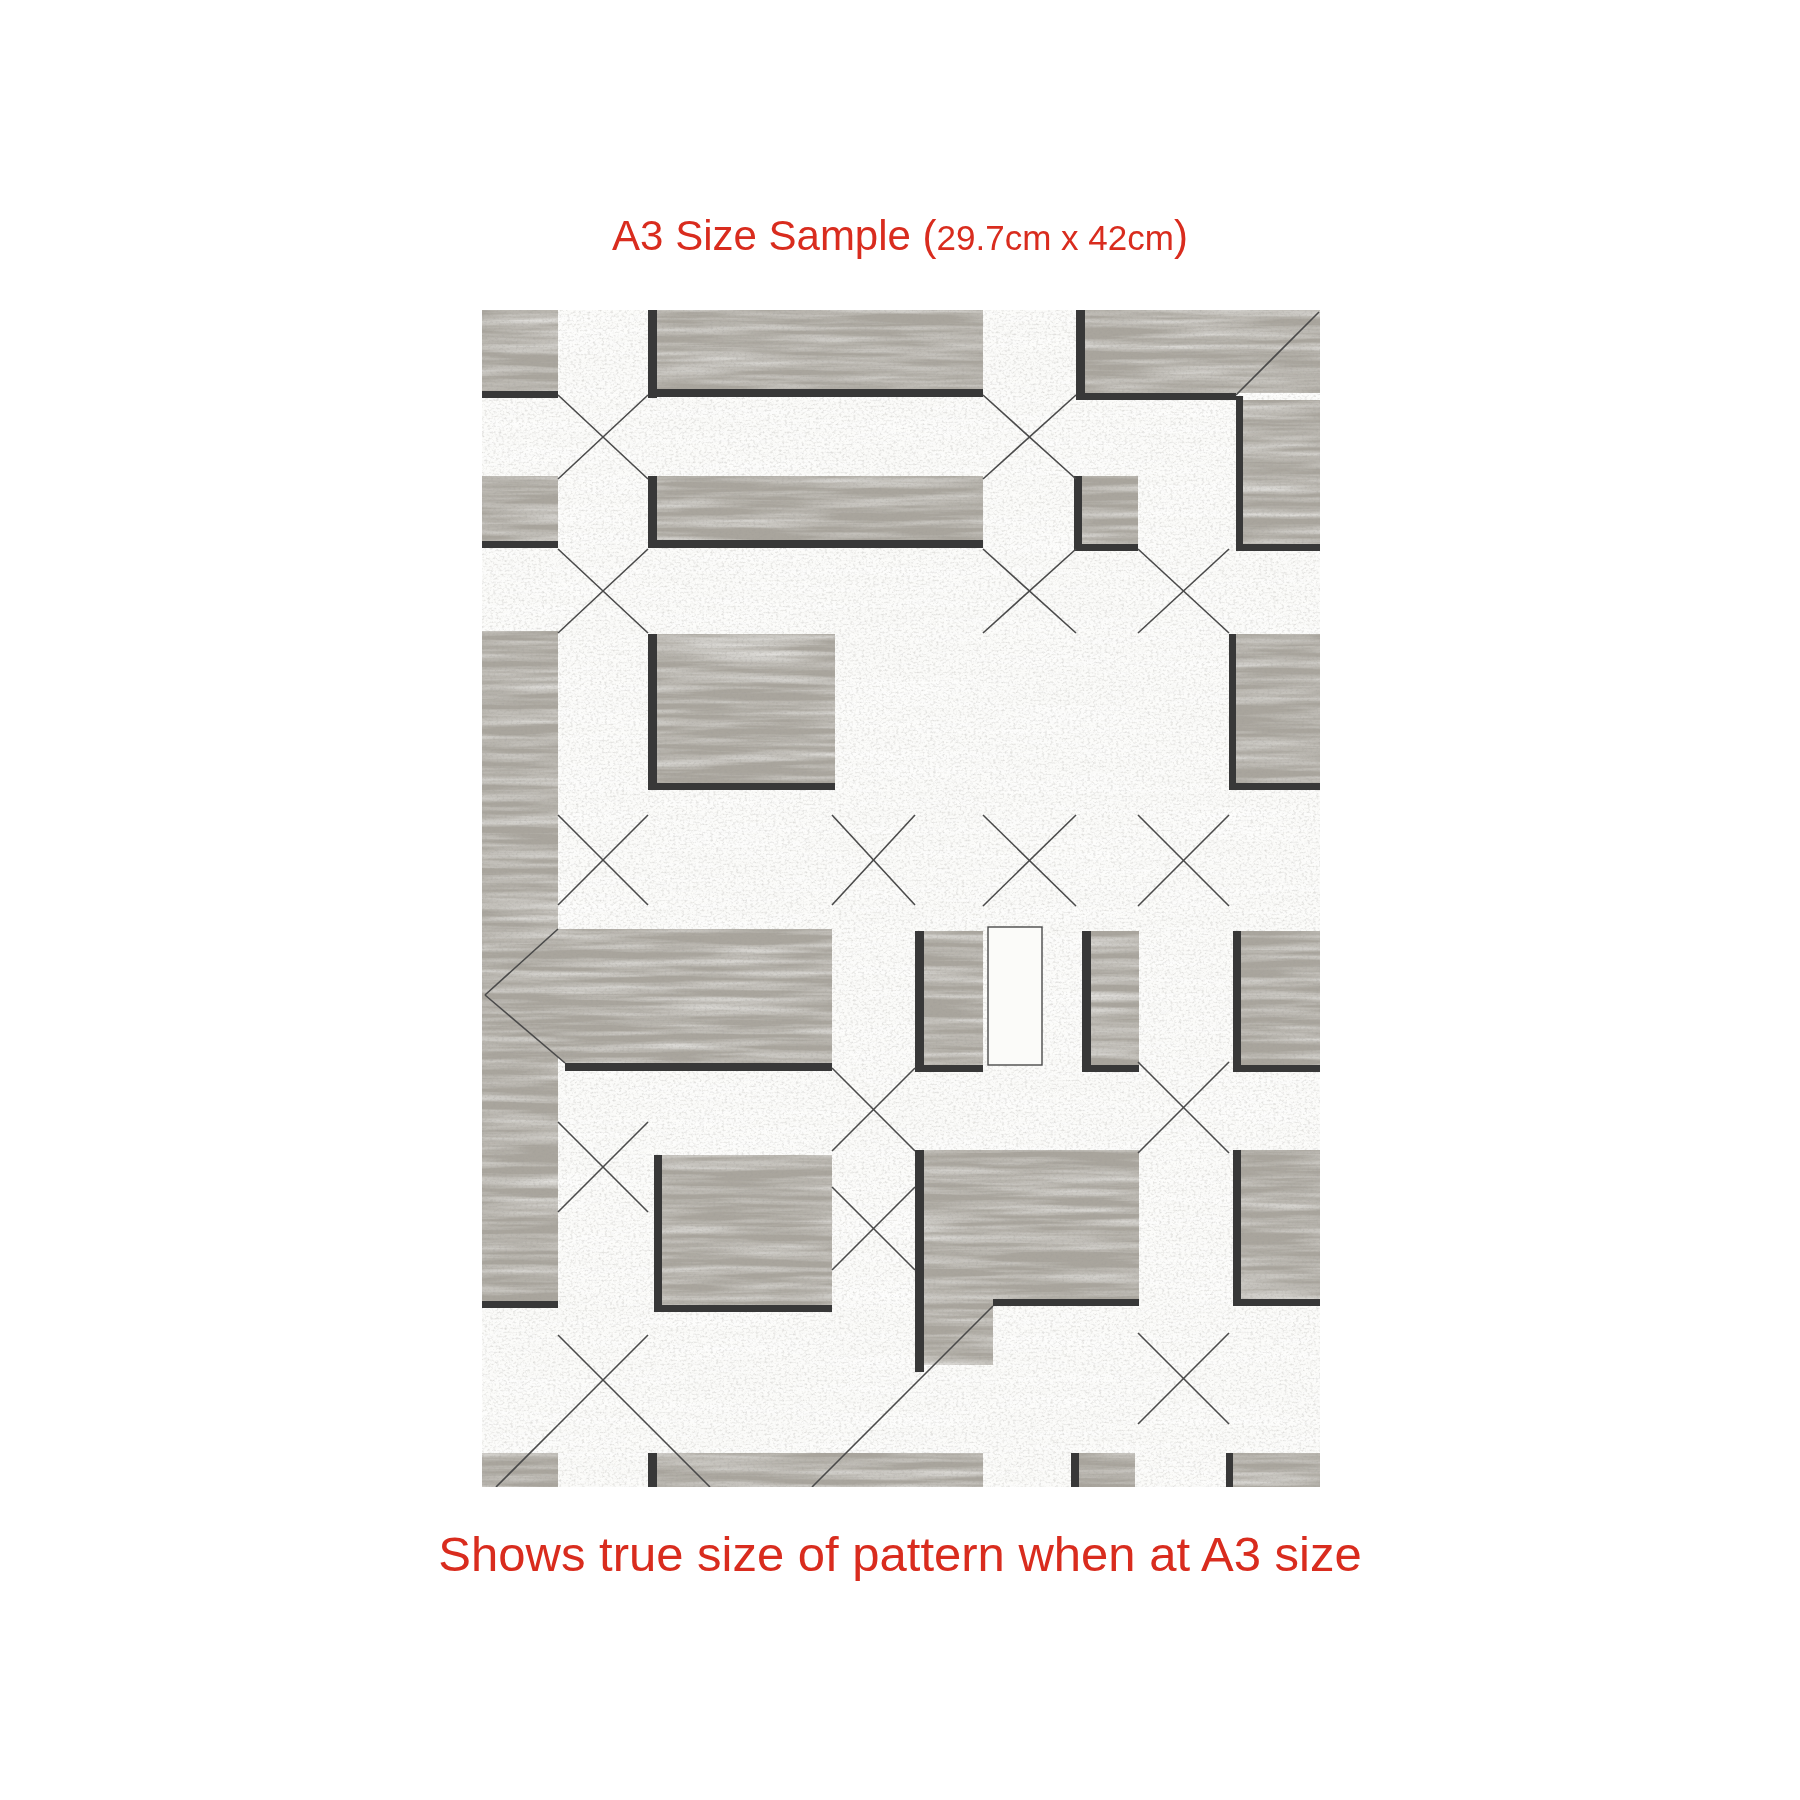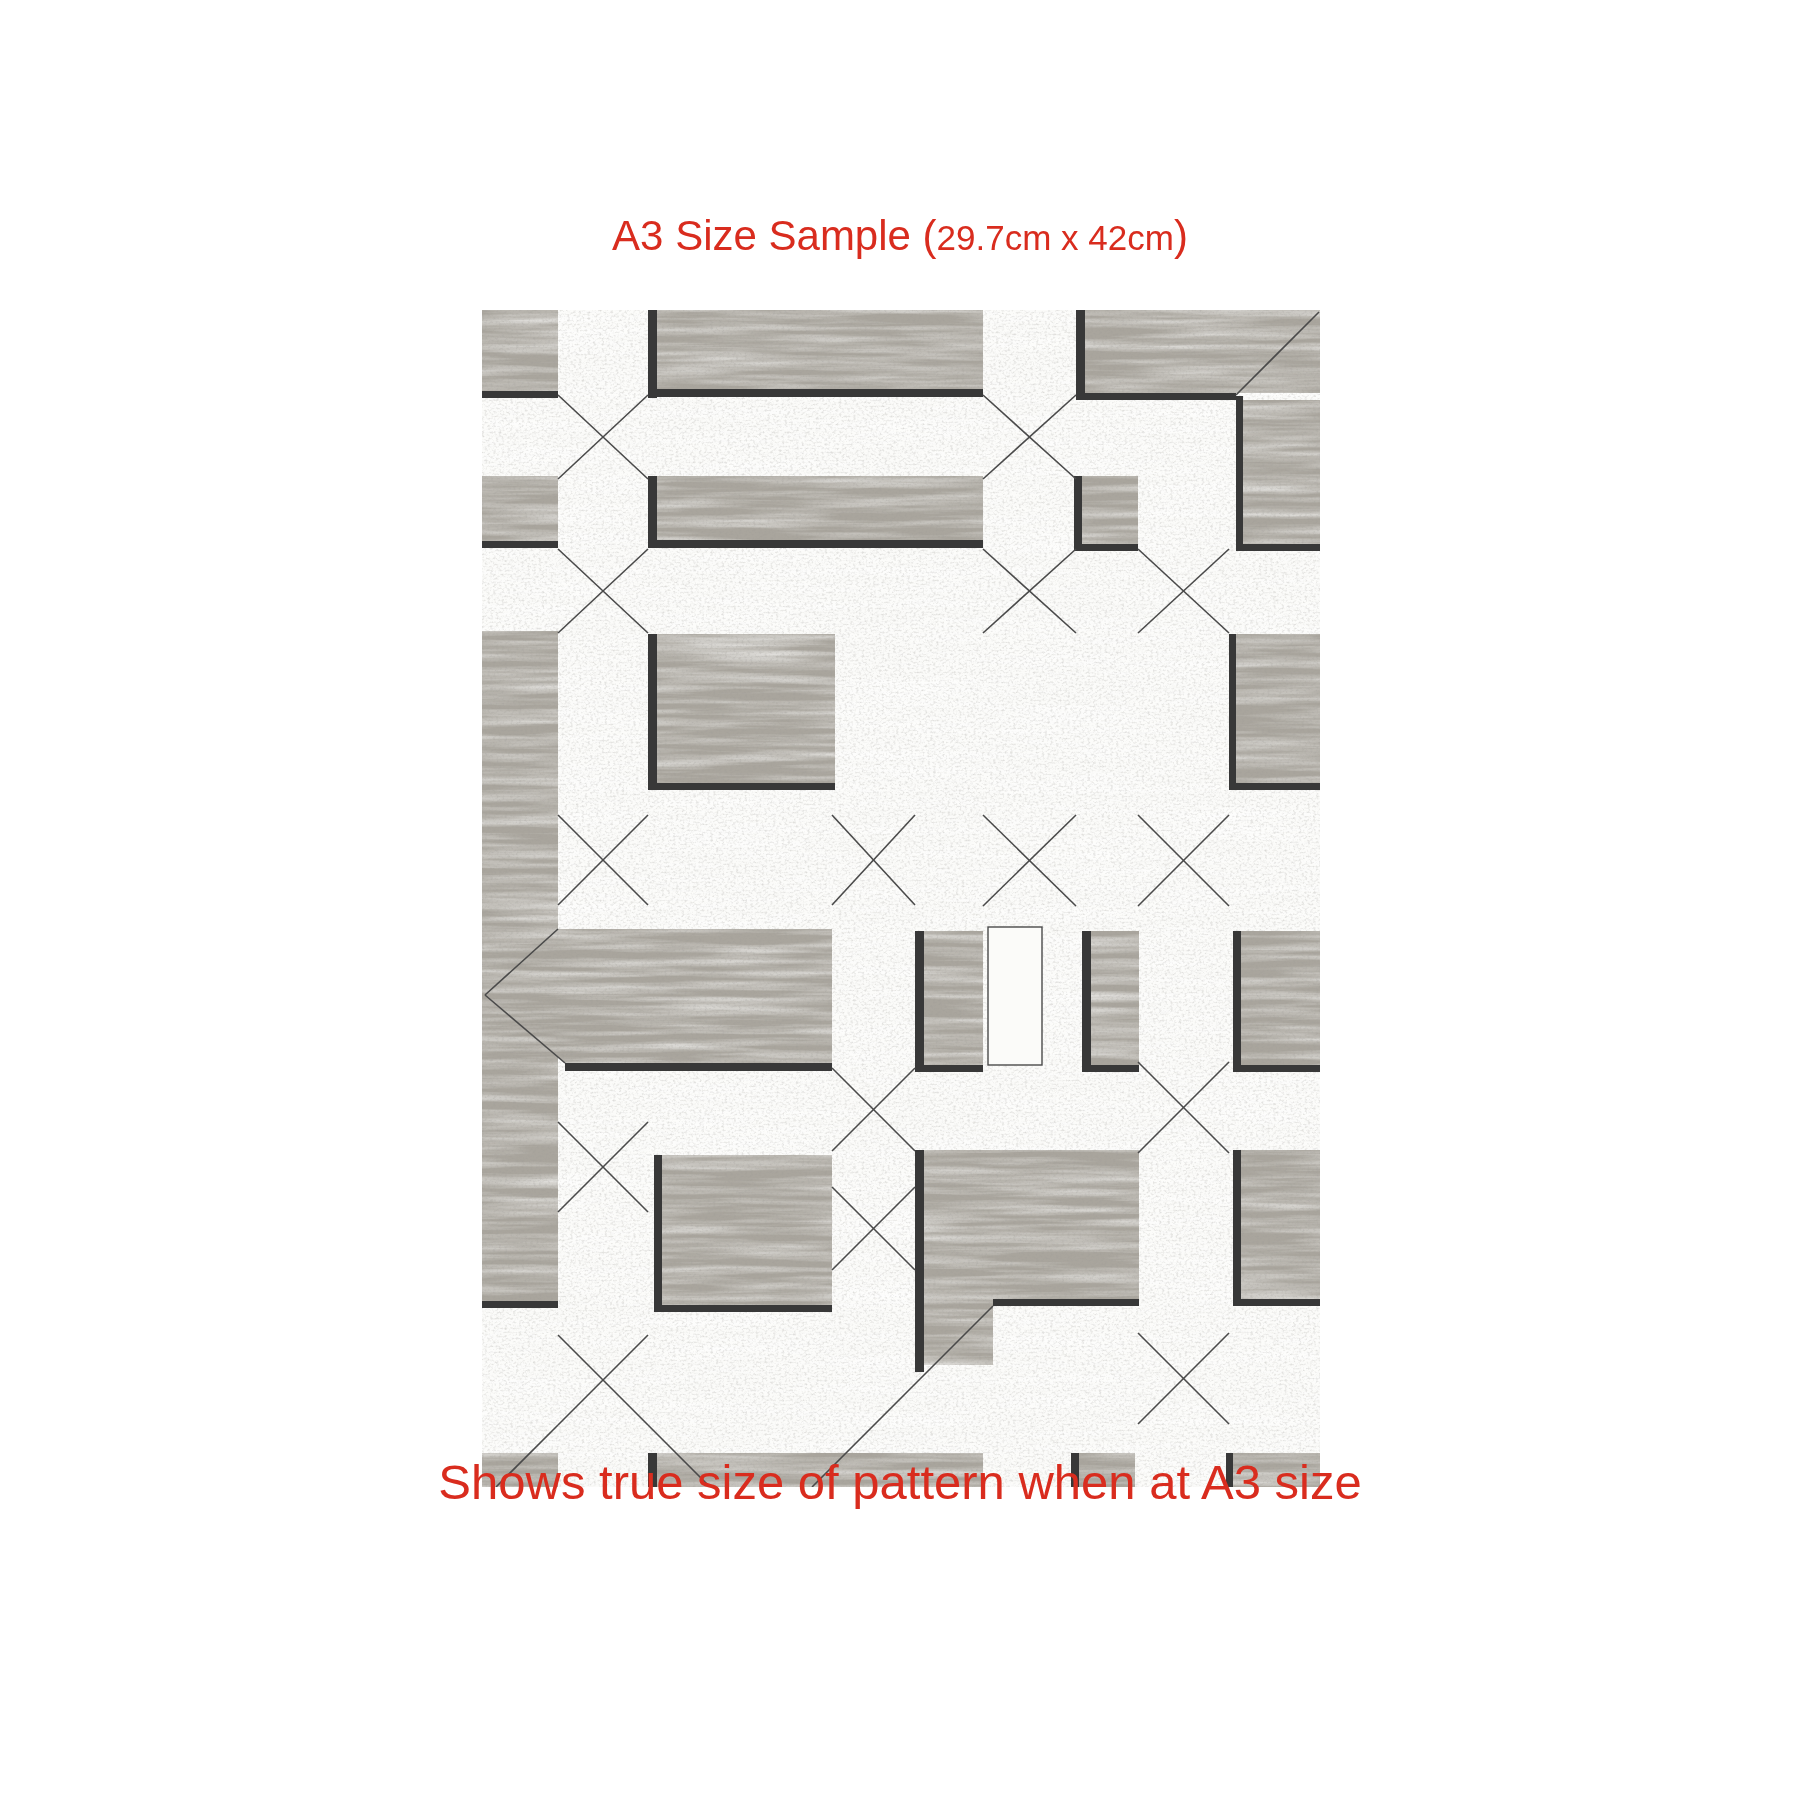--- a/index.html
+++ b/index.html
@@ -8,7 +8,7 @@
   .title{position:absolute;left:0;top:210px;width:1800px;text-align:center;
          font-size:42px;line-height:52px;font-weight:400;white-space:nowrap;}
   .title .dims{font-size:35px;}
-  .caption{position:absolute;left:0;top:1452px;width:1800px;text-align:center;
+  .caption{position:absolute;left:0;top:1524px;width:1800px;text-align:center;
            font-size:49px;line-height:60px;font-weight:400;white-space:nowrap;}
   .pattern{position:absolute;left:482px;top:310px;width:838px;height:1177px;}
   .pattern svg{display:block;width:100%;height:100%;}

